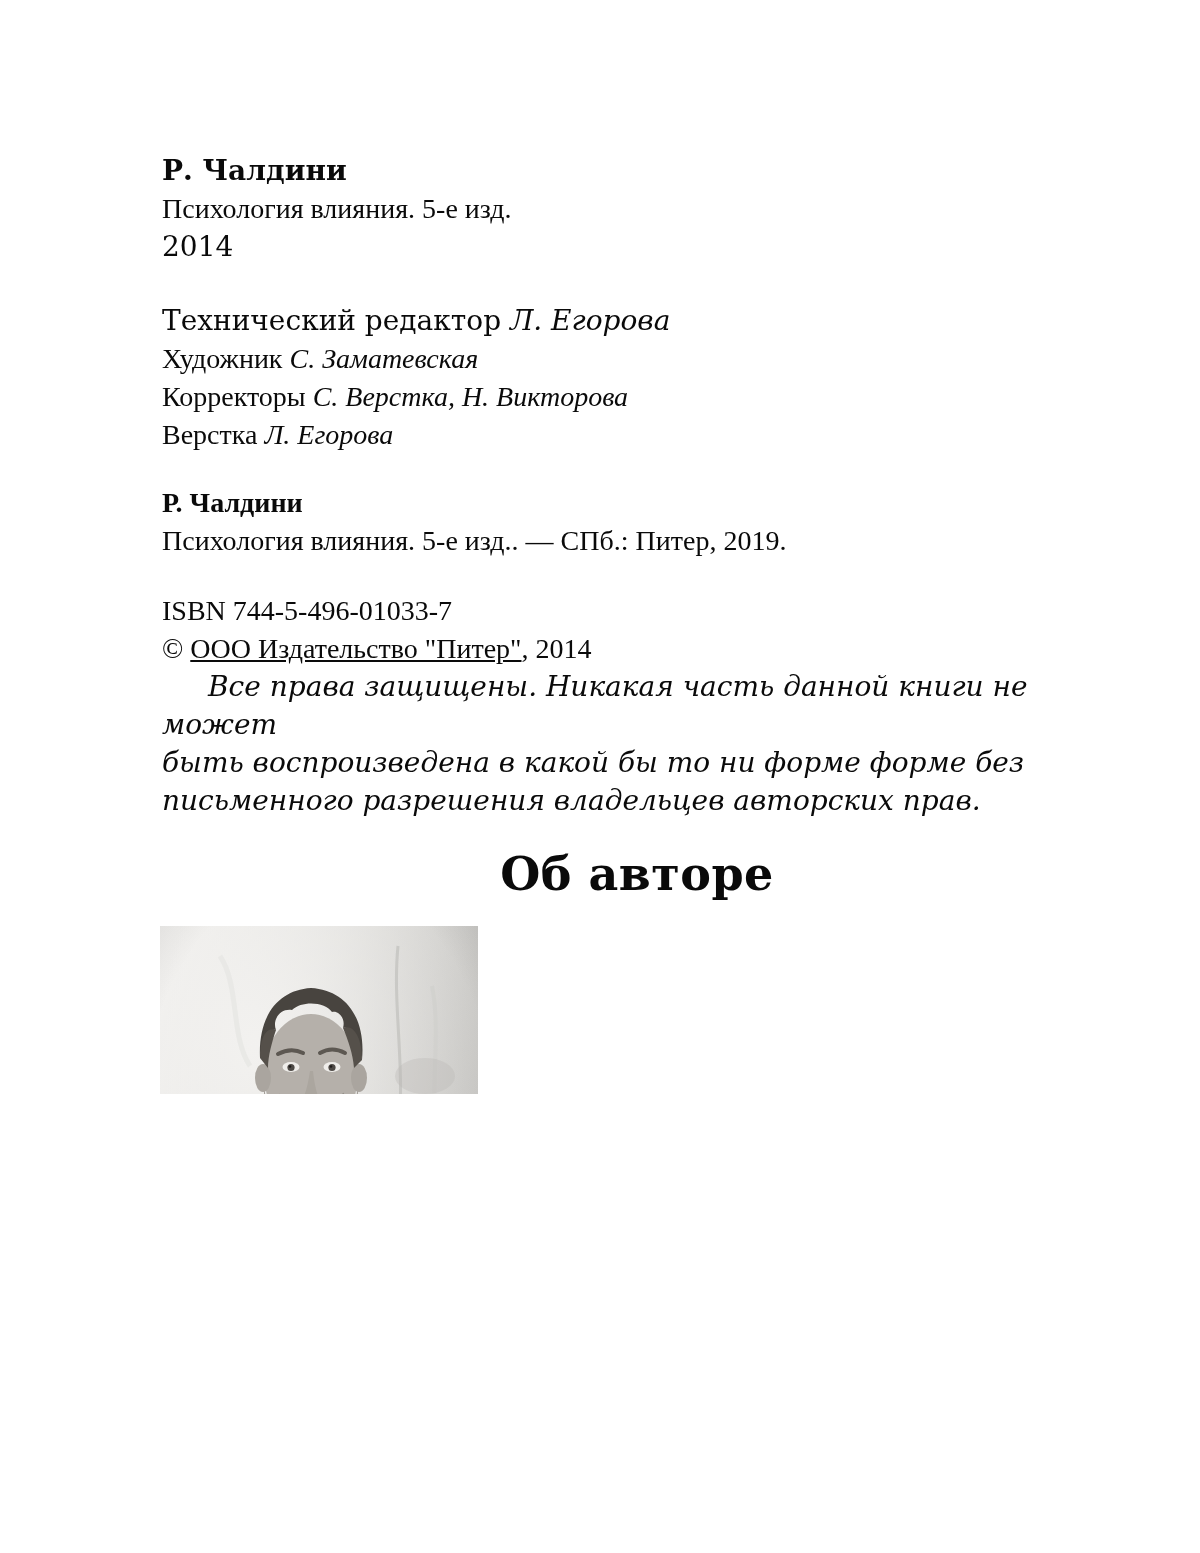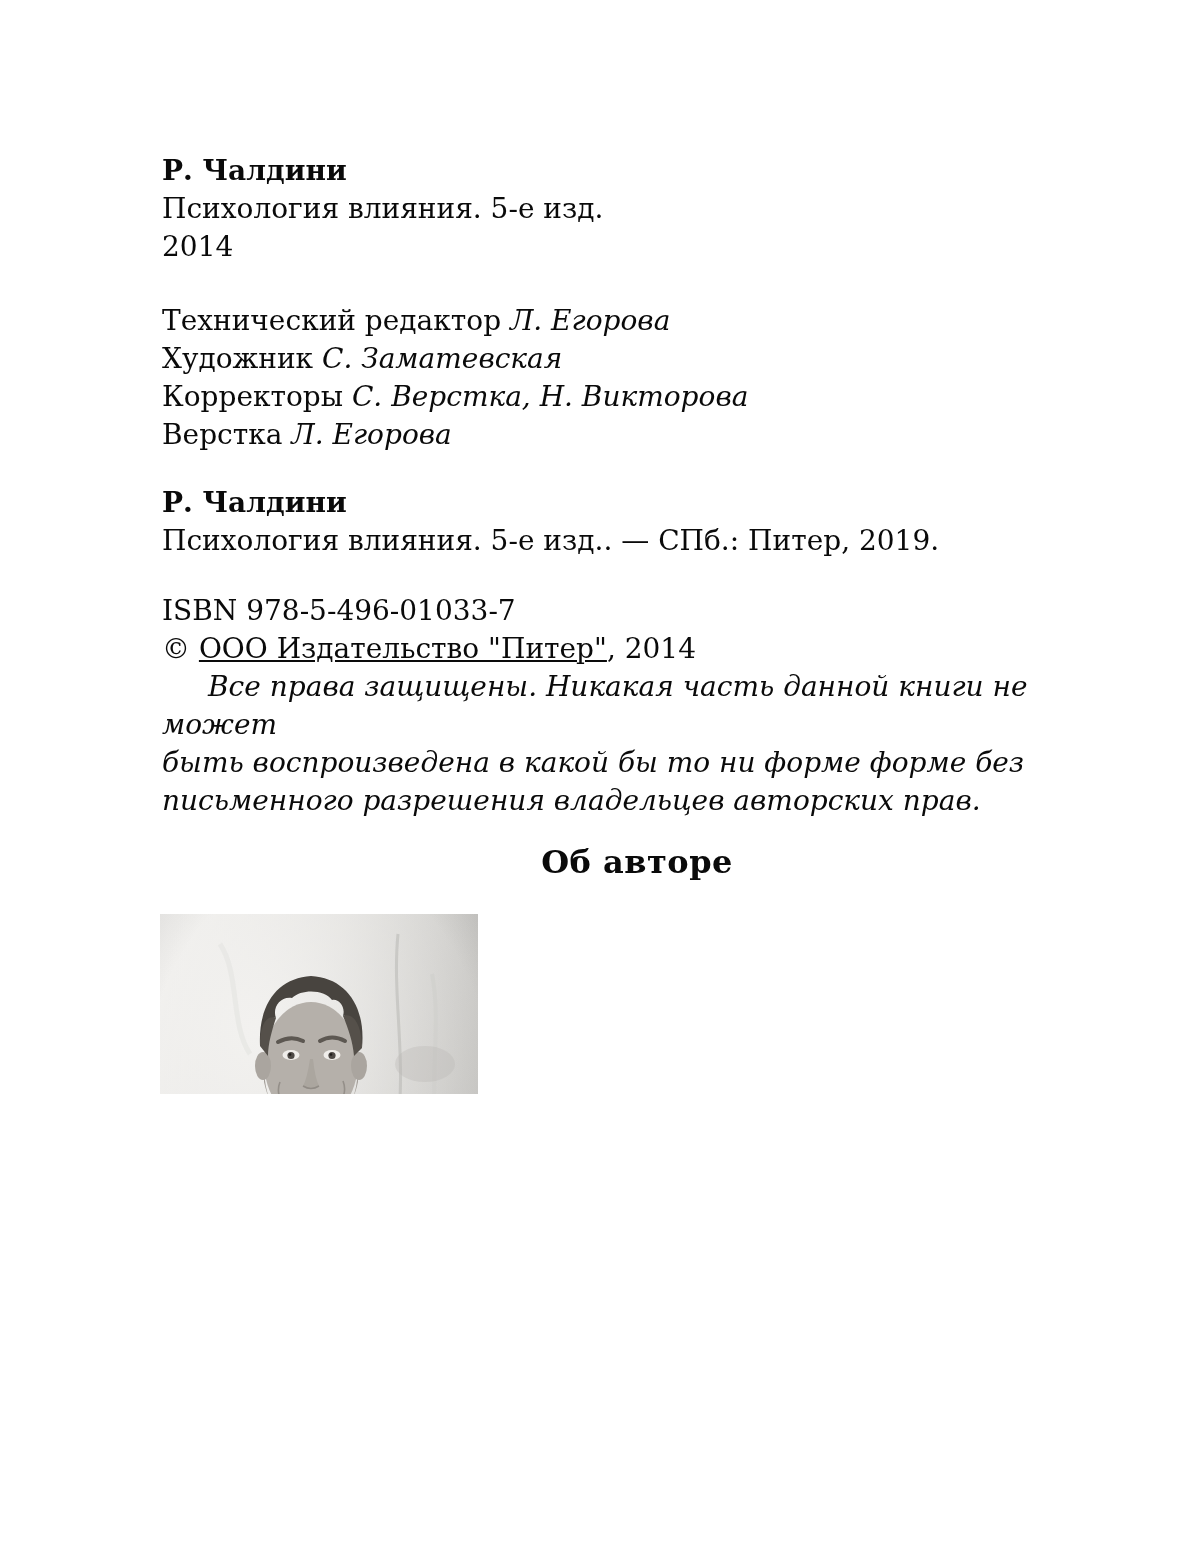--- a/index.html
+++ b/index.html
@@ -25,7 +25,7 @@
     line-height: 38px;
   }
   .content p { margin: 0; }
-  .ind { margin-left: 46px; }
+  .ind { margin-left: 46px; font-family: Liberation Serif, serif; }
   .blk-staff    { margin-top: 36px; }
   .blk-citation { margin-top: 30px; }
   .blk-isbn     { margin-top: 32px; }

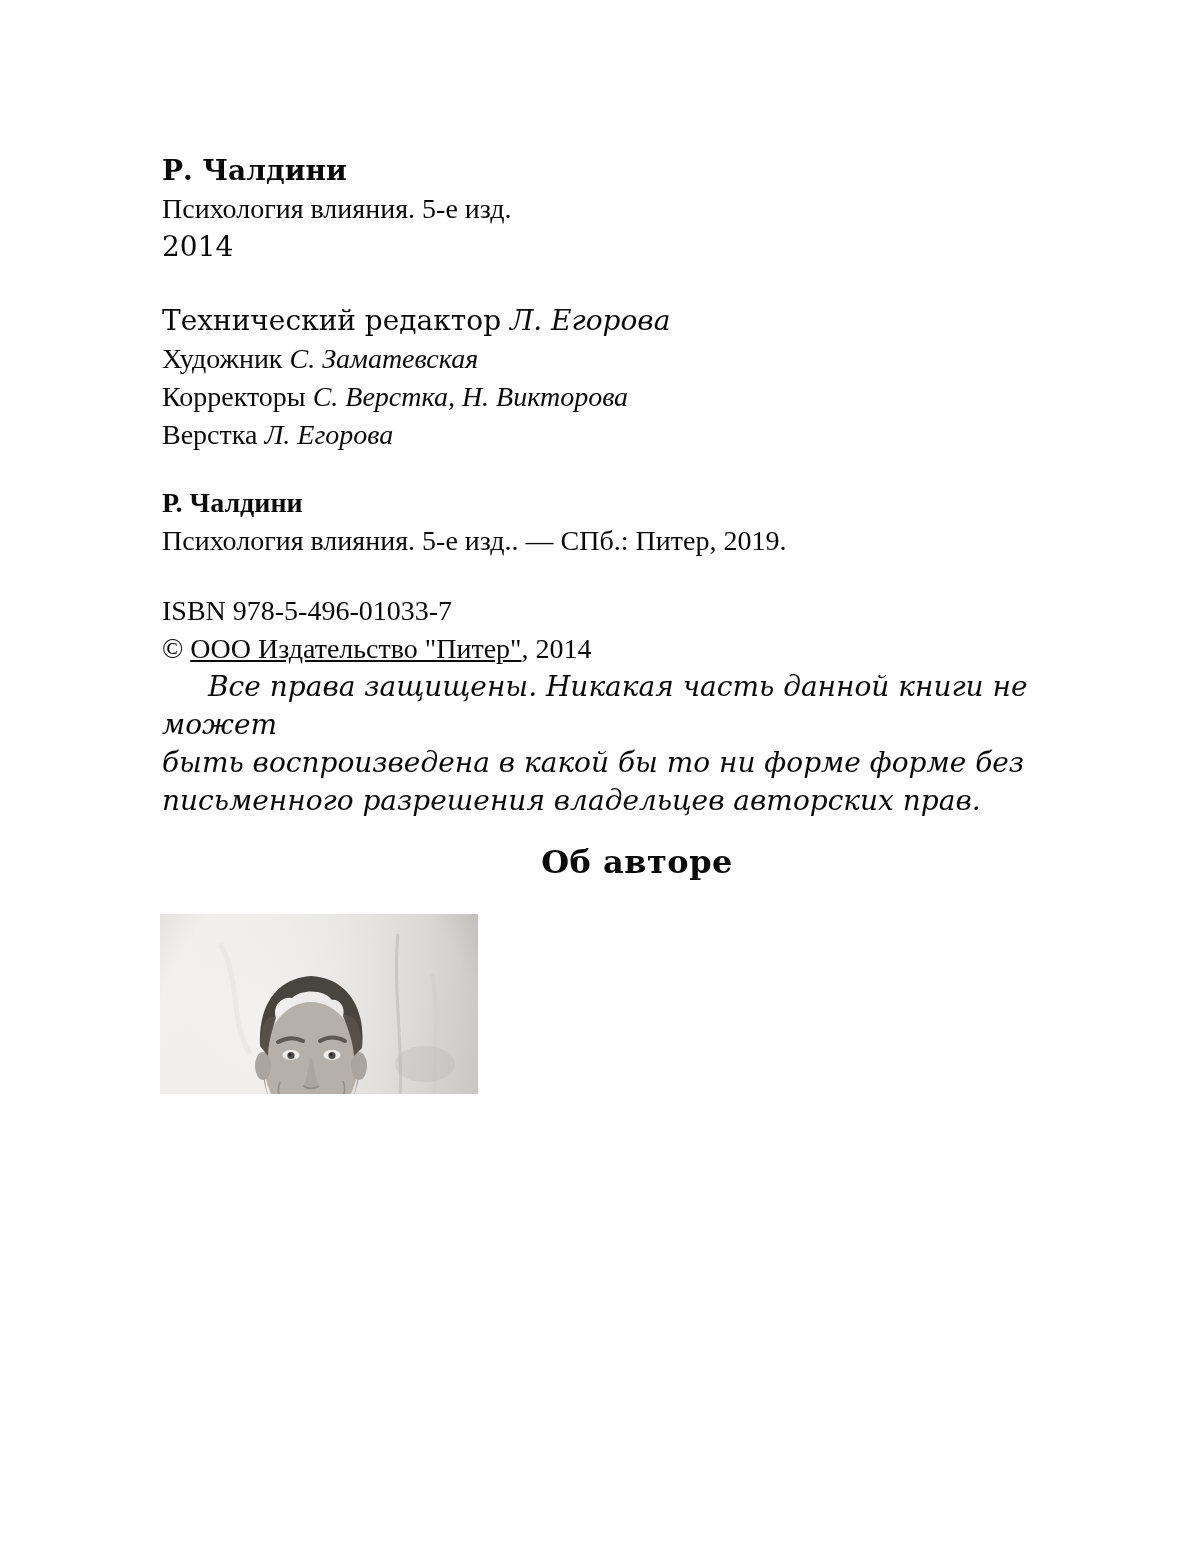--- a/index.html
+++ b/index.html
@@ -86,7 +86,7 @@
     </div>
 
     <div class="blk-isbn">
-      <p class="ind">ISBN 978-5-496-01033-7</p>
+      <p class="ind">ISBN 744-5-496-01033-7</p>
       <p class="ind"><span>© </span><span class="pub-link">ООО Издательство "Питер"</span><span>, 2014</span></p>
     </div>
 

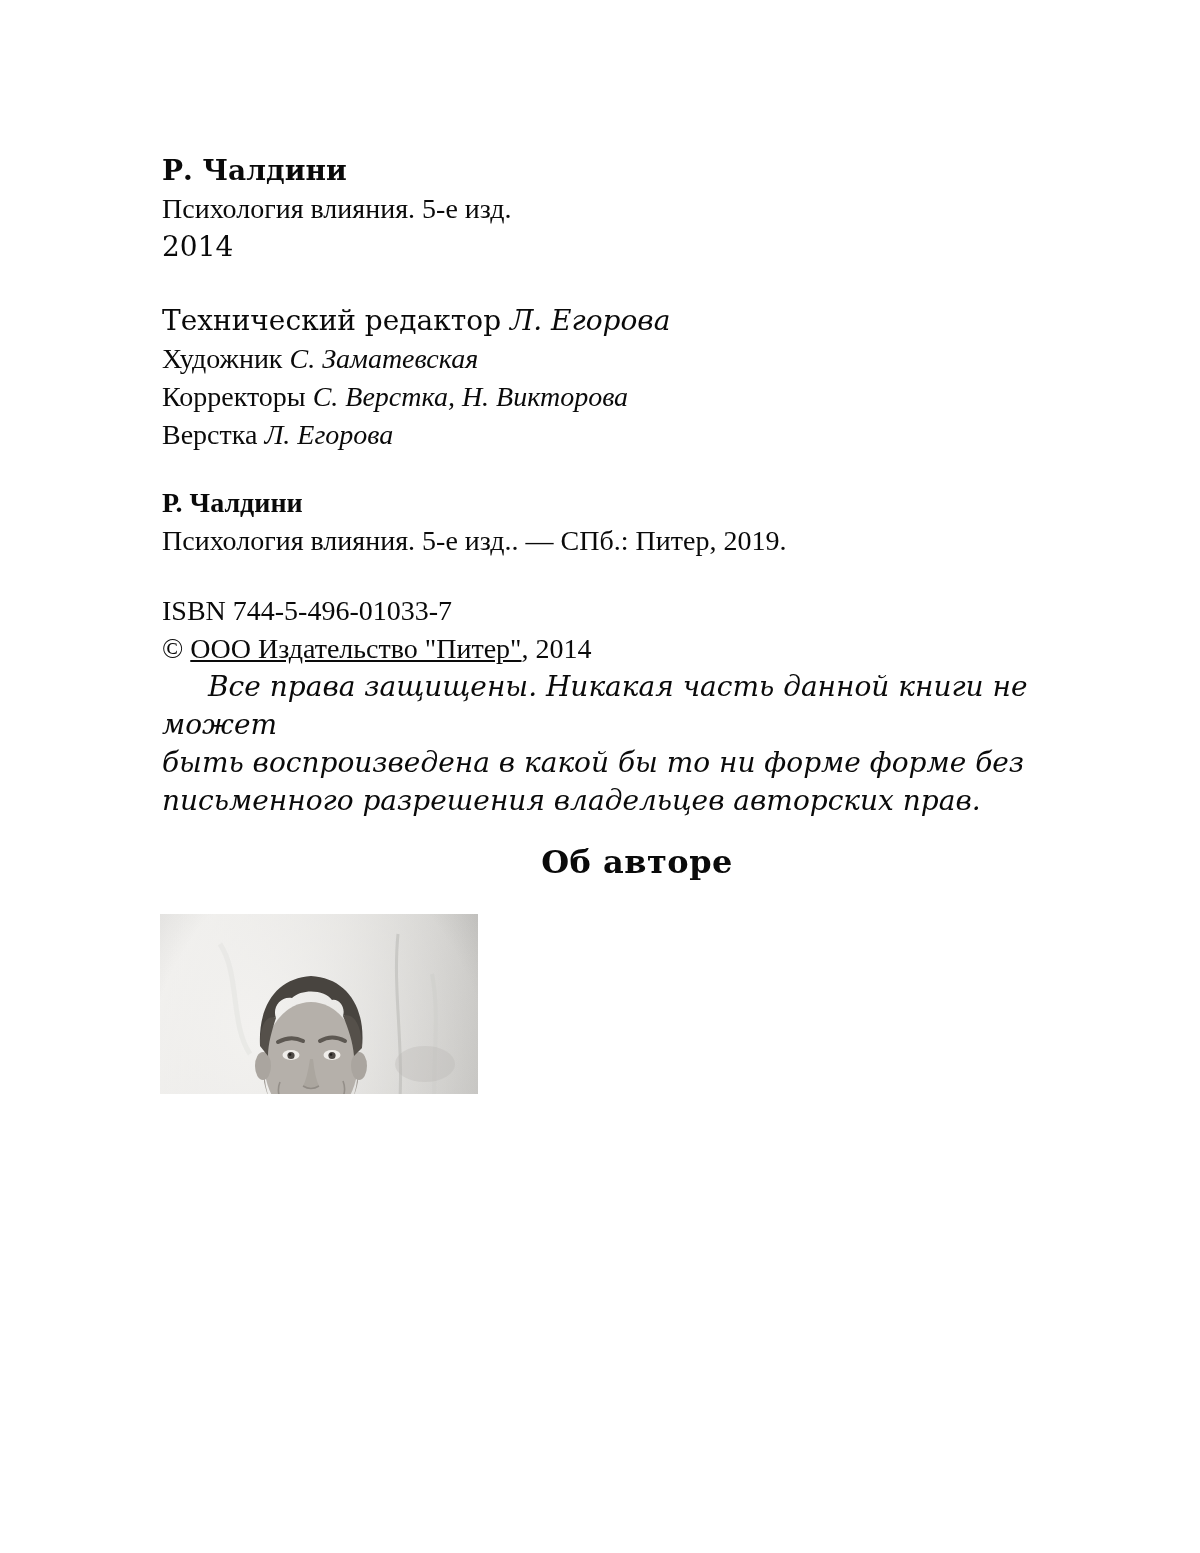--- a/index.html
+++ b/index.html
@@ -39,9 +39,9 @@
     cursor: pointer;
   }
   .section-heading {
-    margin-top: 14px;
+    margin-top: 26px;
     text-align: center;
-    font-size: 32px;
+    font-size: 46px;
     line-height: 56px;
     font-weight: bold;
     letter-spacing: 0.5px;

